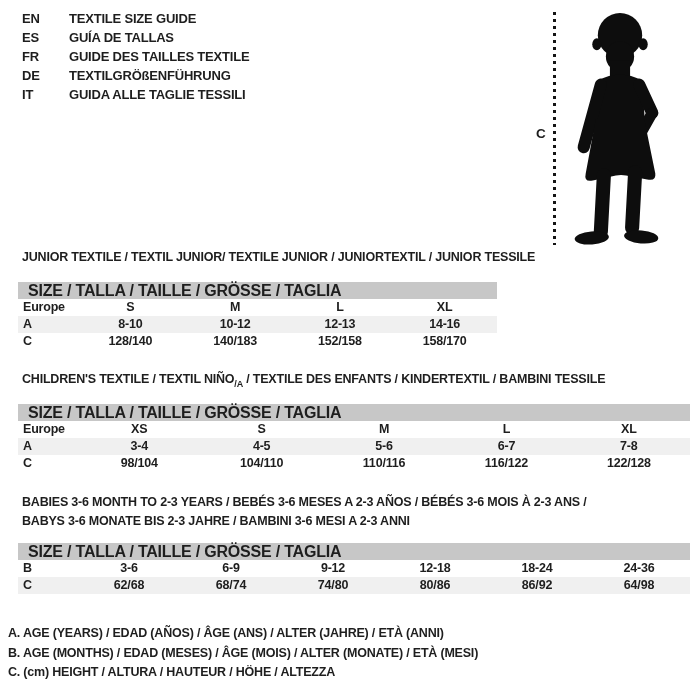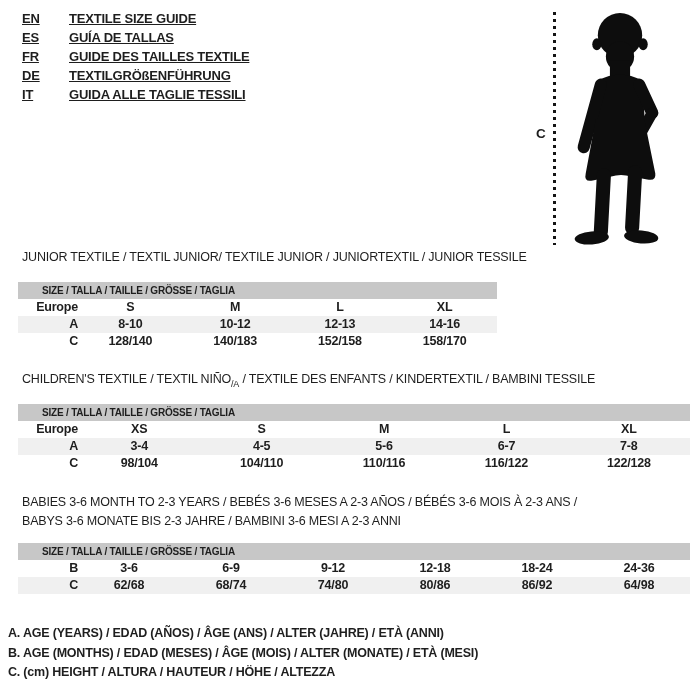--- a/index.html
+++ b/index.html
@@ -10,7 +10,7 @@
   }
   
   .lang-list{position:absolute;left:22px;top:9px;}
-  .lang-row{display:flex;font-size:13px;font-weight:700;line-height:19px;text-decoration:underline;}
+  .lang-row{display:flex;font-size:13px;font-weight:700;line-height:19px;}
   .lang-code{width:47px;}
   
   .figure-area{position:absolute;left:528px;top:6px;width:160px;height:244px;}

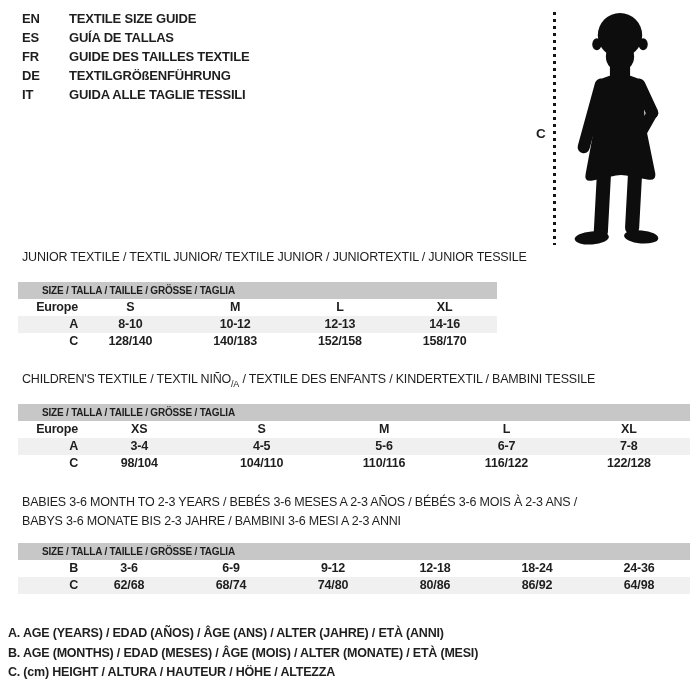--- a/index.html
+++ b/index.html
@@ -21,7 +21,7 @@
   }
   .toddler-svg{position:absolute;left:36px;top:2px;}
   
-  .sec-title{position:absolute;left:22px;font-size:12.5px;font-weight:400;white-space:nowrap;}
+  .sec-title{position:absolute;left:22px;font-size:12.5px;font-weight:700;white-space:nowrap;}
   .sec-title .sub{font-size:9px;vertical-align:sub;}
   .two-line{line-height:19px;}
   

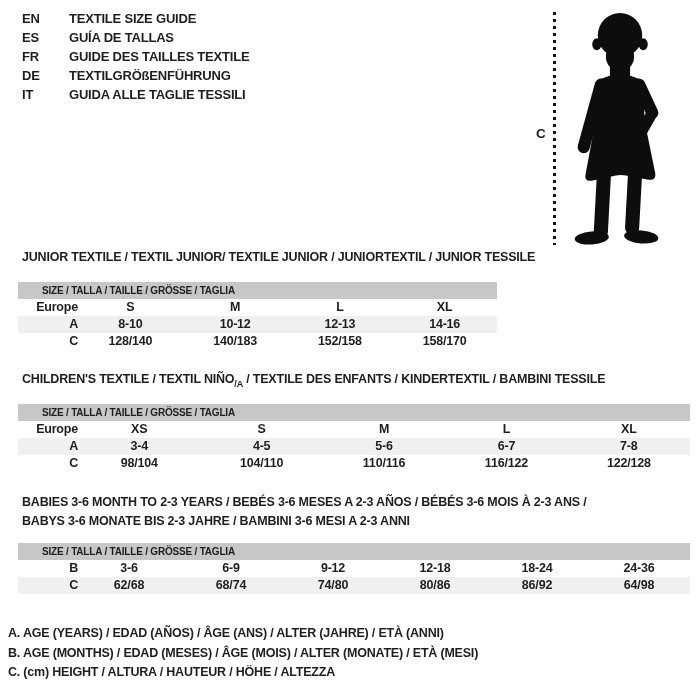--- a/index.html
+++ b/index.html
@@ -30,8 +30,8 @@
   .t-children{top:404px;width:672px;}
   .t-babies{top:543px;width:672px;}
   .size-bar{
-    height:17px;background:#c7c7c7;font-size:10px;font-weight:700;
-    line-height:17px;padding-left:24px;box-sizing:border-box;
+    height:17px;background:#c7c7c7;font-size:16px;font-weight:700;
+    line-height:17px;padding-left:10px;box-sizing:border-box;
   }
   .trow{display:flex;height:17px;font-size:12.5px;font-weight:700;line-height:17px;}
   .trow.alt{background:#f0f0f0;}

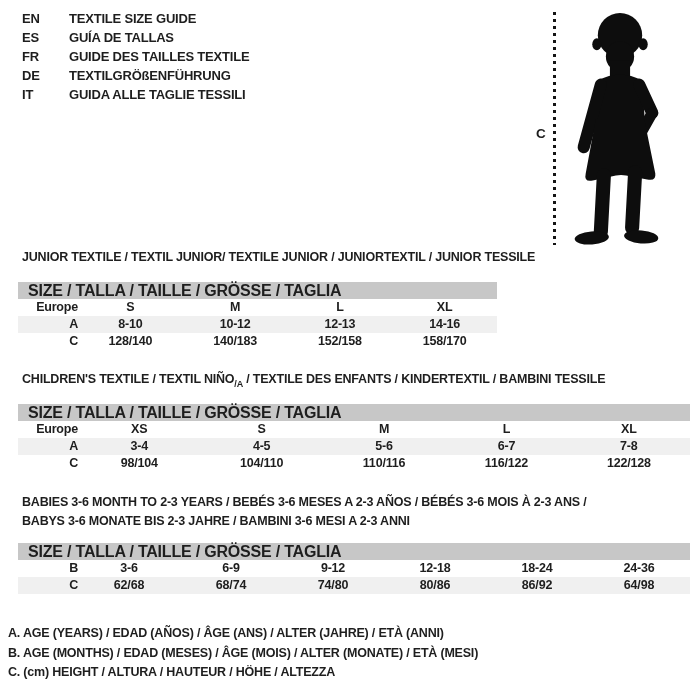--- a/index.html
+++ b/index.html
@@ -35,7 +35,7 @@
   }
   .trow{display:flex;height:17px;font-size:12.5px;font-weight:700;line-height:17px;}
   .trow.alt{background:#f0f0f0;}
-  .tlabel{width:60px;padding-left:5px;box-sizing:border-box;text-align:right;}
+  .tlabel{width:60px;padding-left:5px;box-sizing:border-box;}
   .tcell{flex:1;text-align:center;}
   
   .notes{position:absolute;left:8px;top:624px;font-size:12.5px;font-weight:700;line-height:19.5px;}

